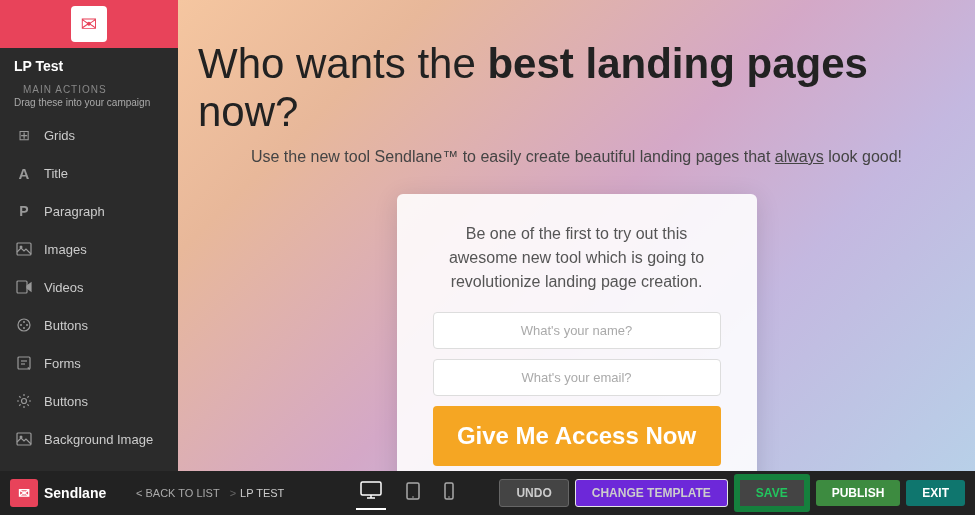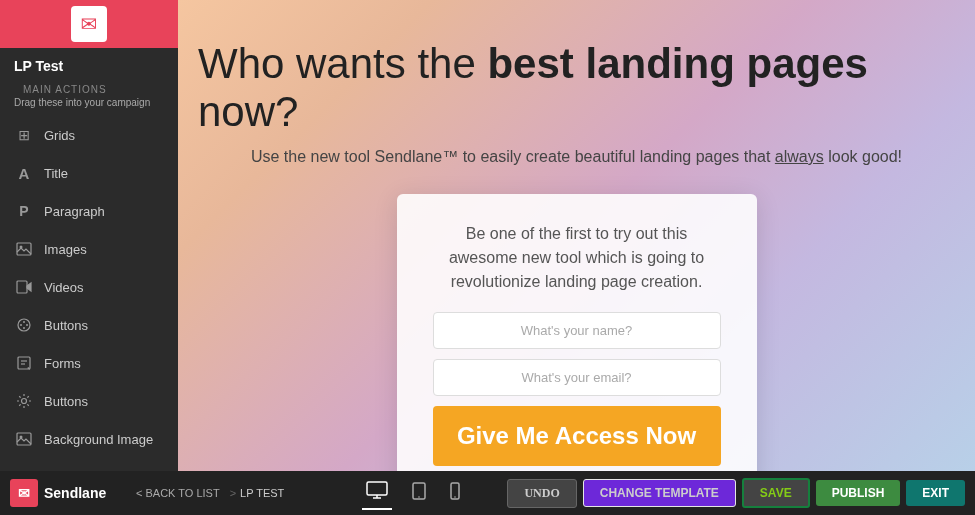--- a/index.html
+++ b/index.html
@@ -284,7 +284,6 @@
       background: #444;
       color: #ccc;
       border: 1px solid #666;
-      font-family: Liberation Serif, serif;
     }
 
     .btn-change {

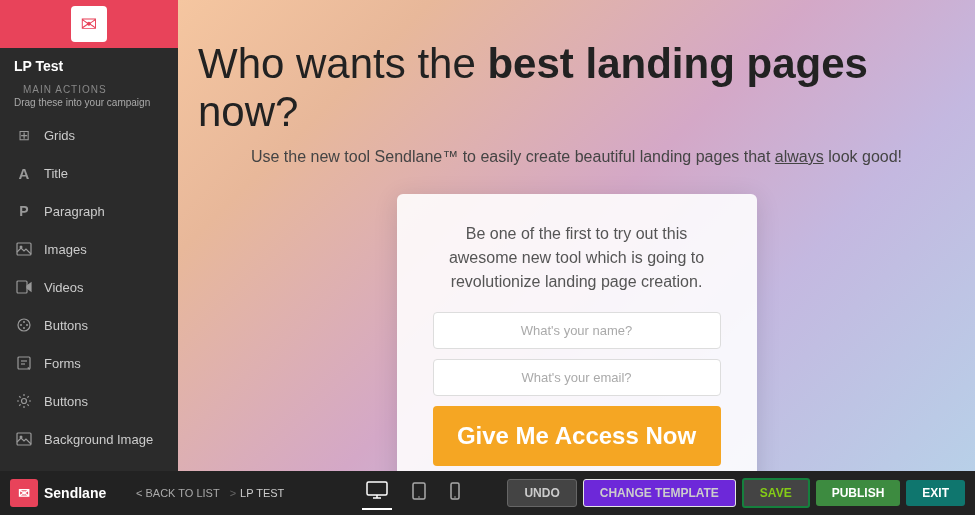--- a/index.html
+++ b/index.html
@@ -294,8 +294,8 @@
 
     .btn-save {
       background: #444;
-      color: #84cc16;
-      border: 2px solid #15803d;
+      color: #22c55e;
+      border: 6px solid #15803d;
     }
 
     .btn-publish {

